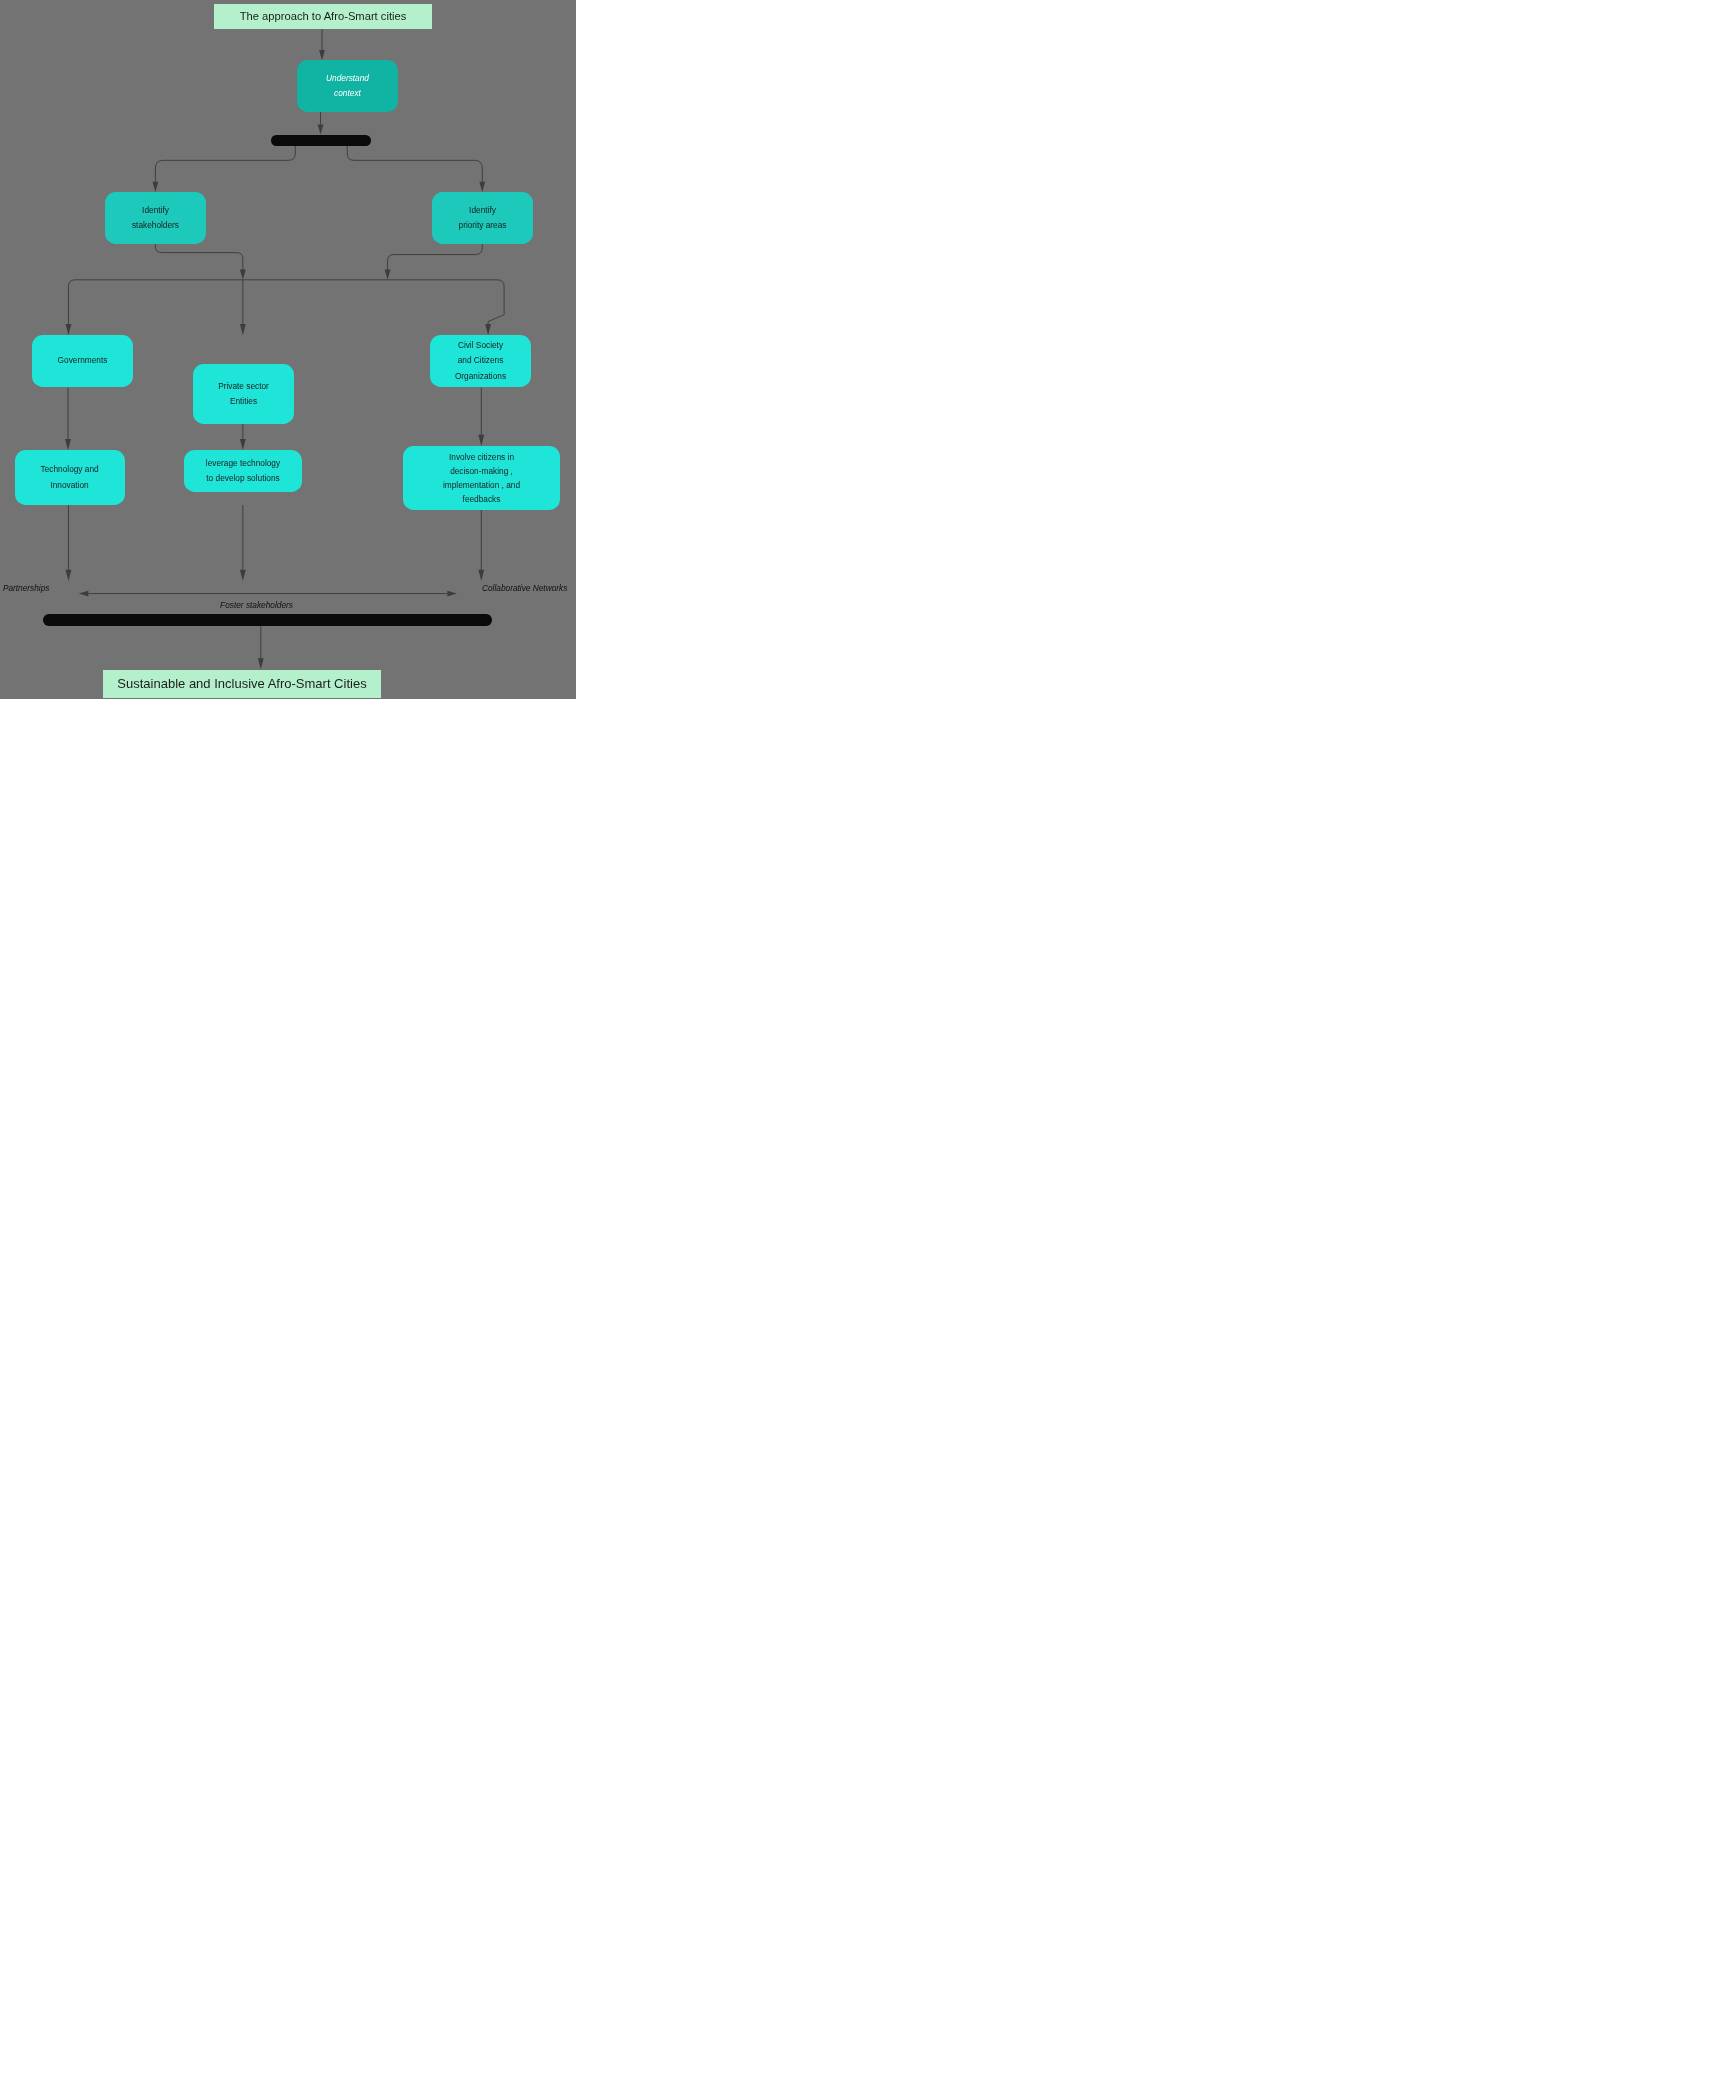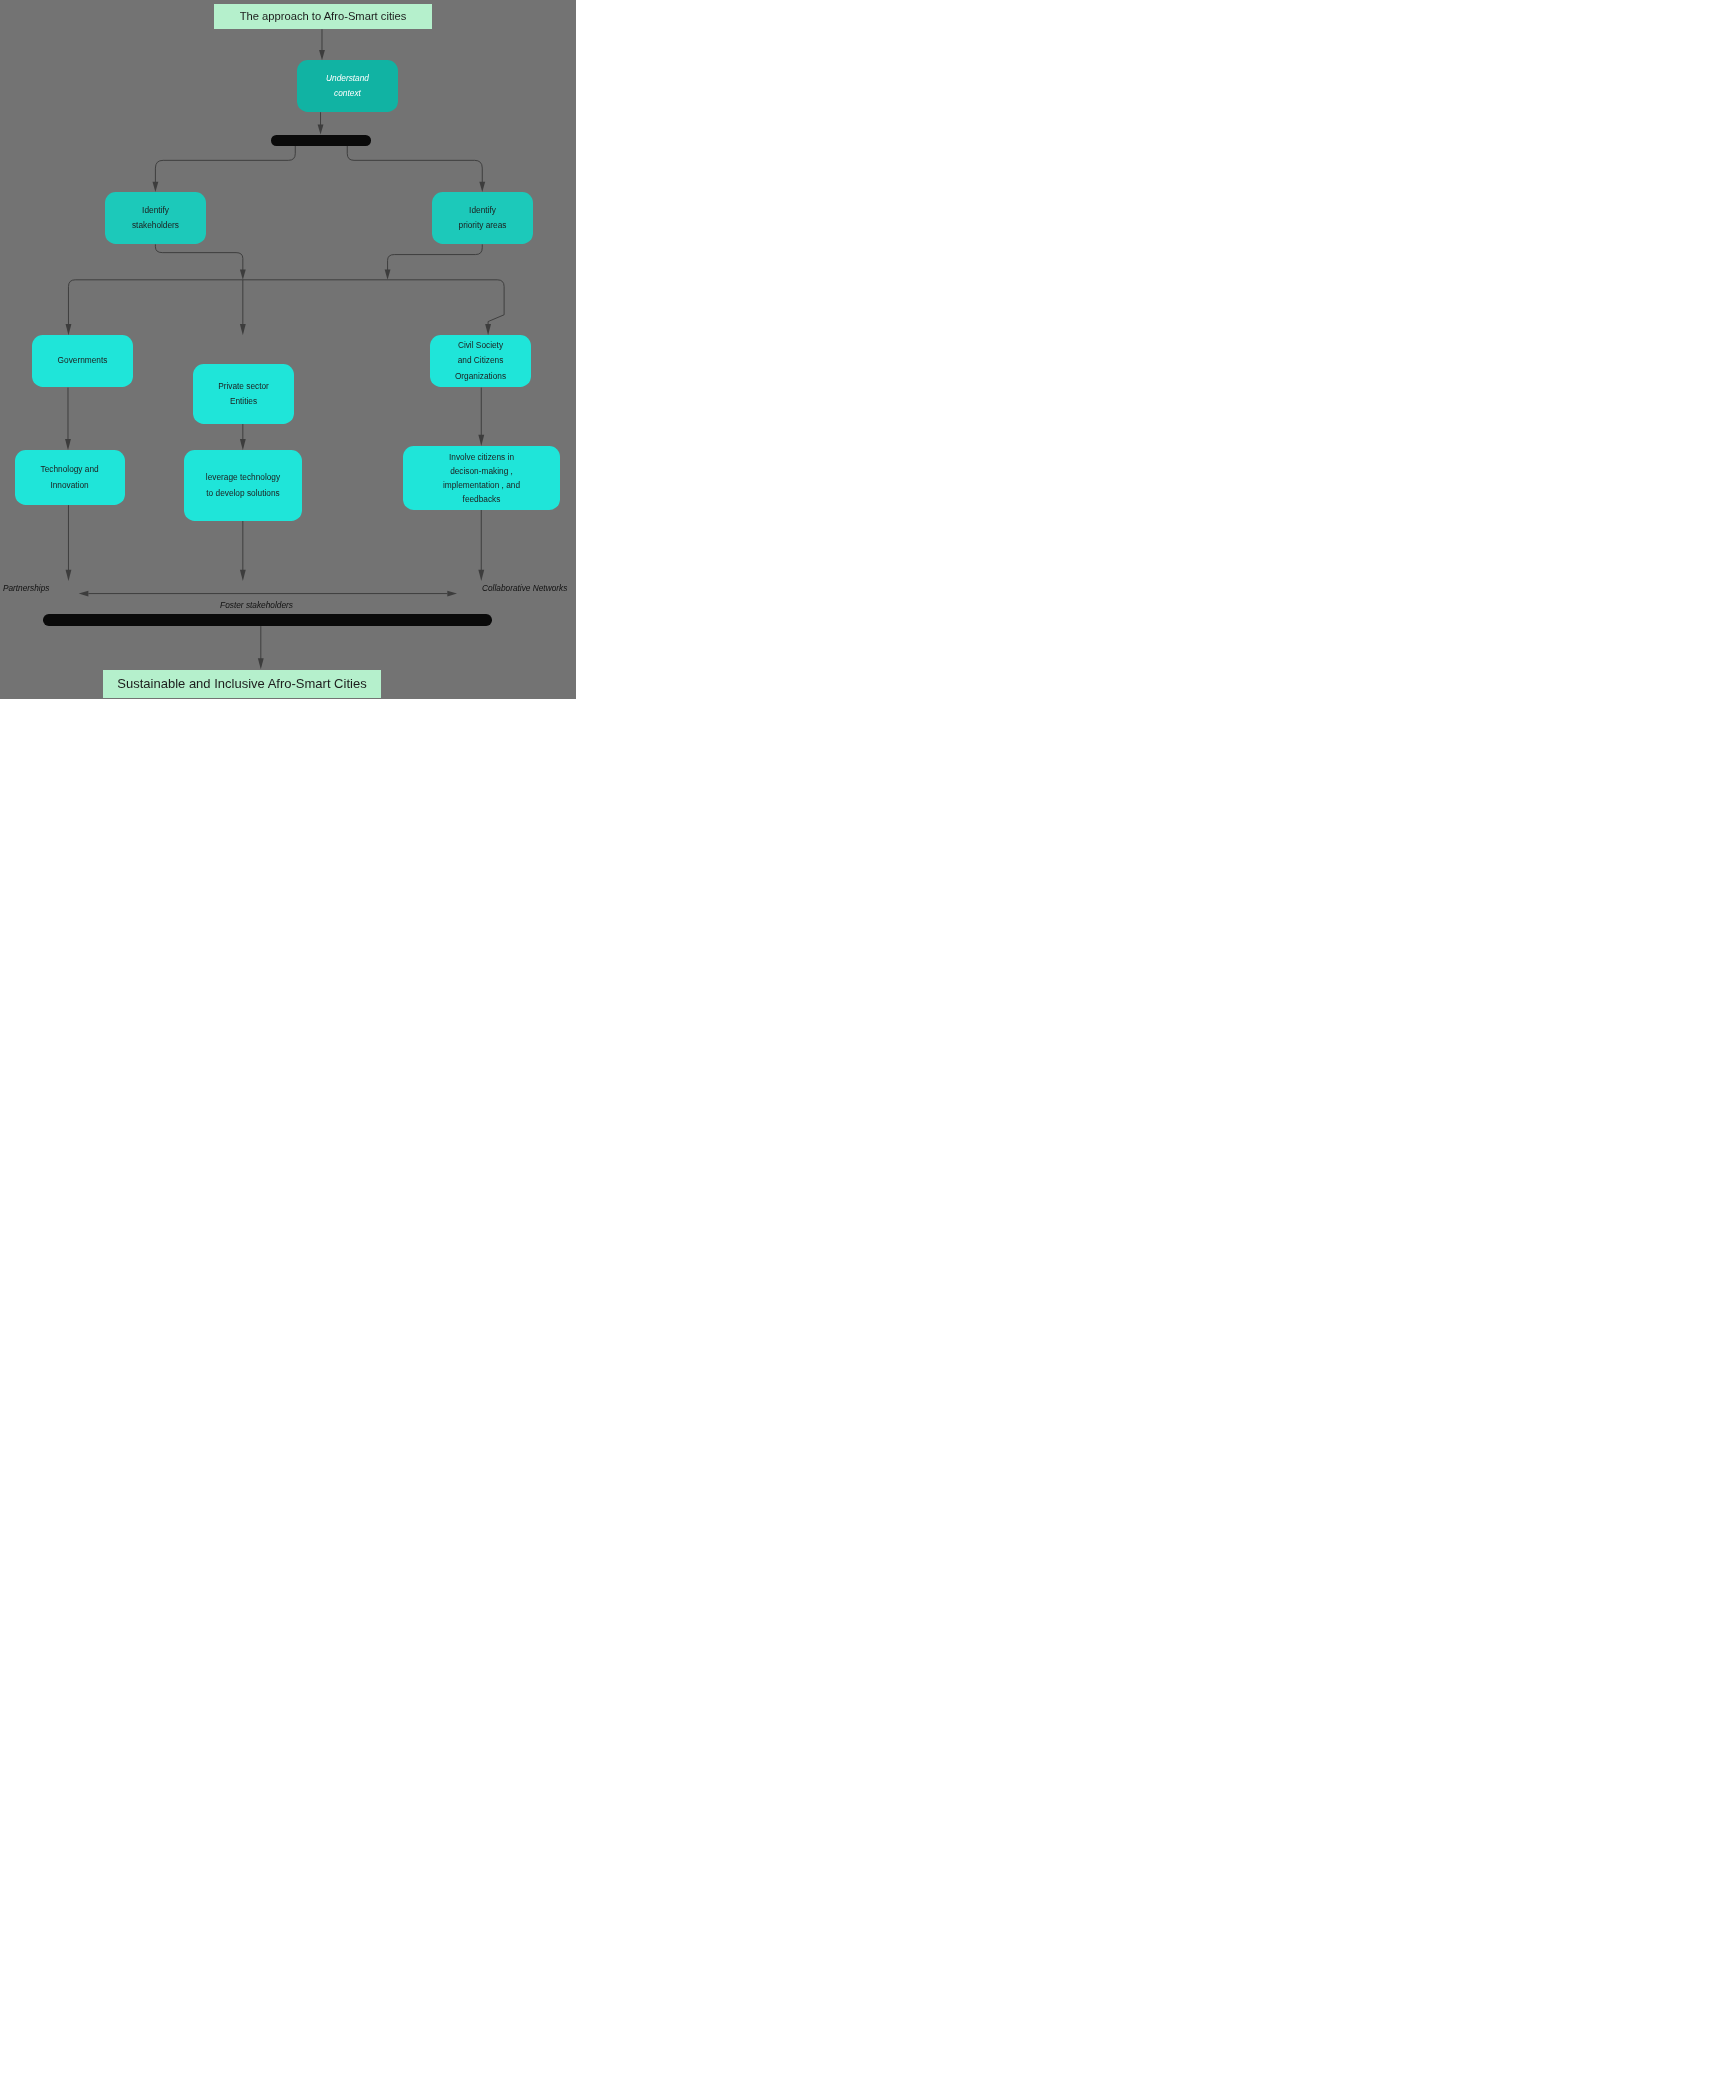--- a/index.html
+++ b/index.html
@@ -108,7 +108,7 @@
   <div class="node cyan-node" style="left:14.6px;top:450px;width:110px;height:55px;">Technology and
 Innovation</div>
 
-  <div class="node cyan-node" style="left:184px;top:450px;width:118px;height:71px;">leverage  technology
+  <div class="node cyan-node" style="left:184px;top:450px;width:118px;height:42px;">leverage  technology
 to develop solutions</div>
 
   <div class="node cyan-node" style="left:403px;top:446px;width:157px;height:64px;line-height:1.7;">Involve citizens in

